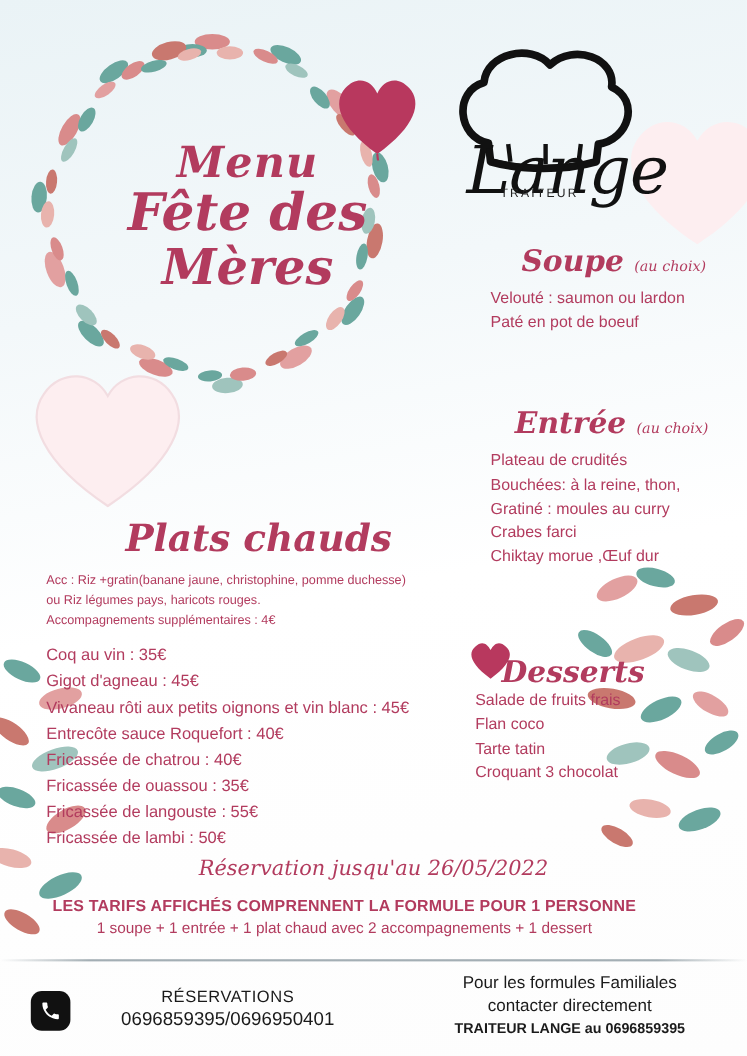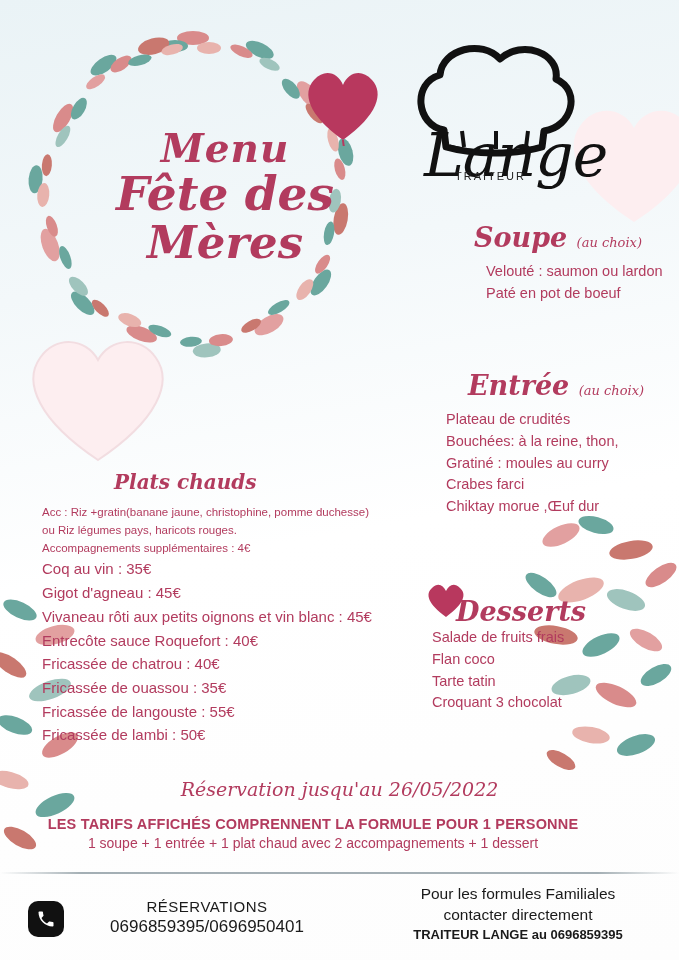--- a/index.html
+++ b/index.html
@@ -123,7 +123,7 @@
   
   .soupe { position: absolute; left: 446px; top: 222px; width: 230px; }
   .soupe .sec-head { text-align: left; margin-left: 28px; }
-  .soupe .items { margin-top: 8px; margin-left: 40px; }
+  .soupe .items { margin-top: 8px; }
 
   
   .entree { position: absolute; left: 446px; top: 370px; width: 235px; }

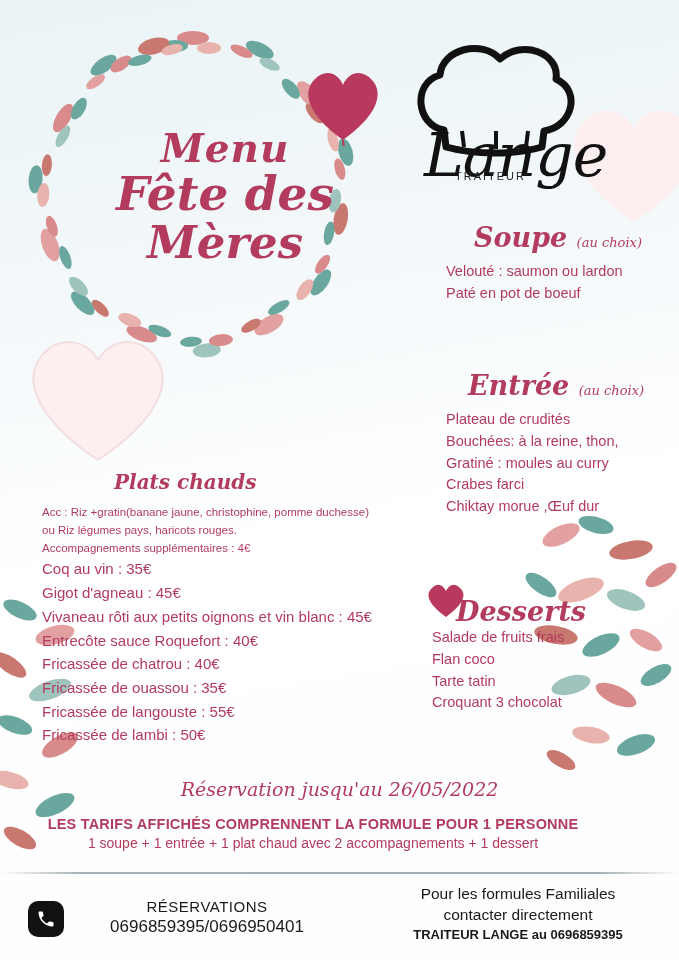--- a/index.html
+++ b/index.html
@@ -132,7 +132,7 @@
 
   
   .plats { position: absolute; left: 42px; top: 470px; width: 390px; }
-  .plats .sec-head { font-size: 20px; margin-left: 72px; }
+  .plats .sec-head { font-size: 34px; margin-left: 72px; }
   .plats .note {
     color: #b23b5e;
     font-size: 11.5px;

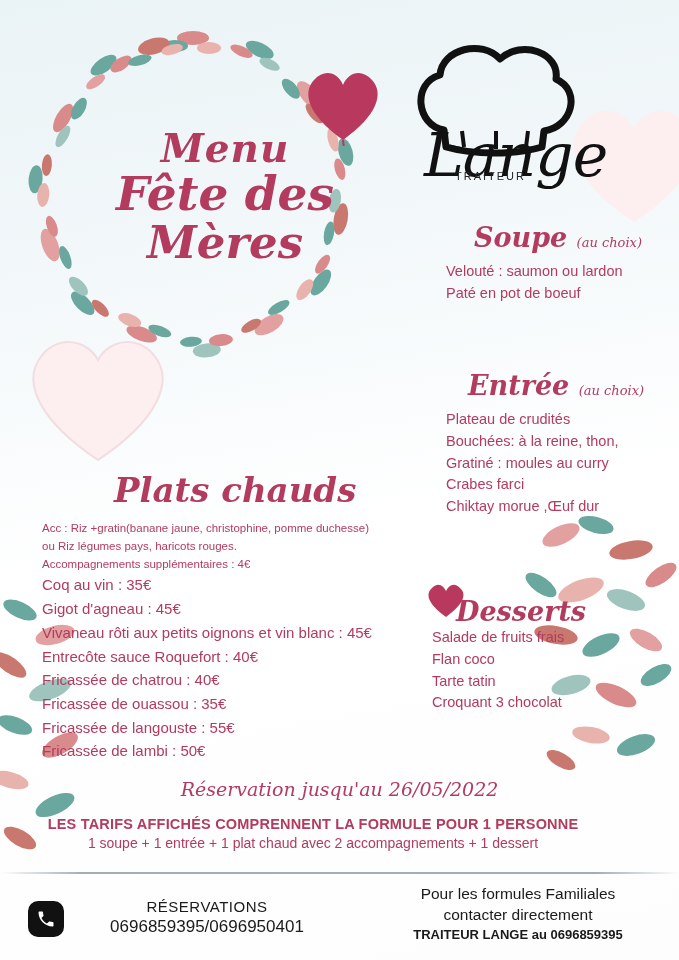--- a/index.html
+++ b/index.html
@@ -140,7 +140,7 @@
     margin-top: 10px;
     white-space: nowrap;
   }
-  .plats .items { }
+  .plats .items { margin-top: 11px; }
   .plats .items .line { font-size: 15px; line-height: 1.58; }
 
   

